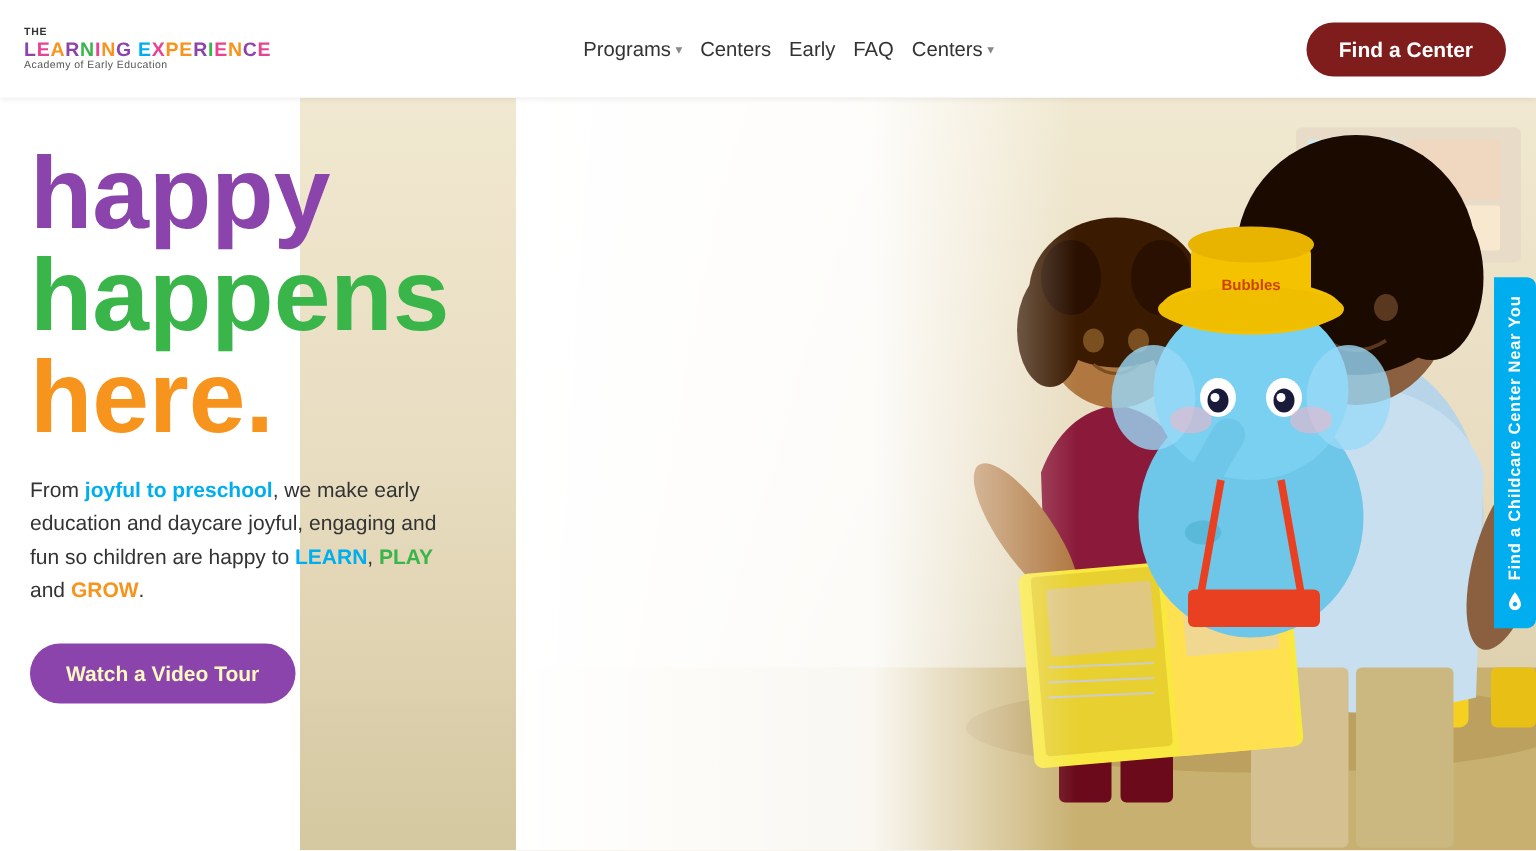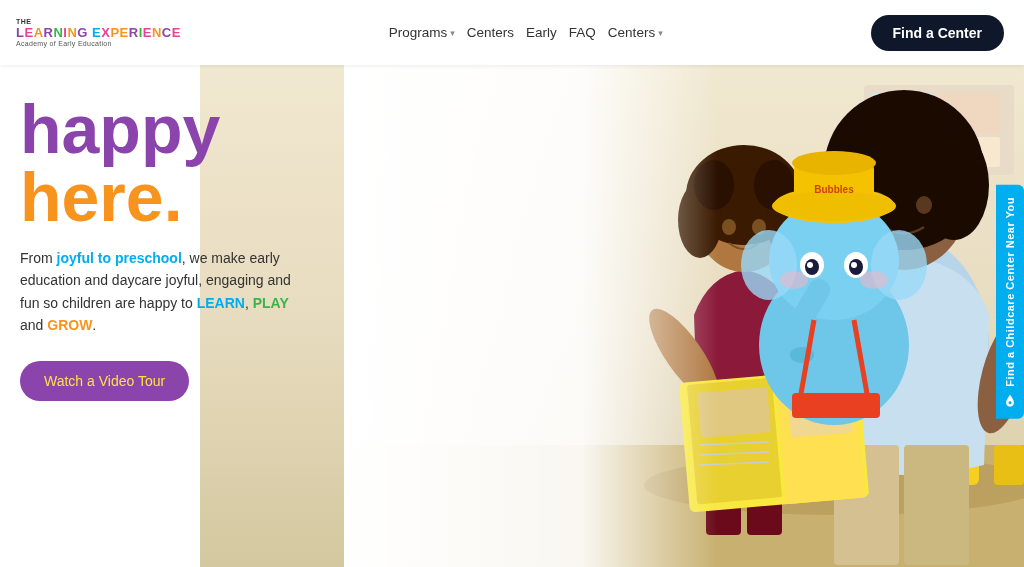--- a/index.html
+++ b/index.html
@@ -71,7 +71,7 @@
     }
 
     .find-center-btn {
-      background: #0f172a;
+      background: #7f1d1d;
       color: #fff;
       border: none;
       border-radius: 25px;

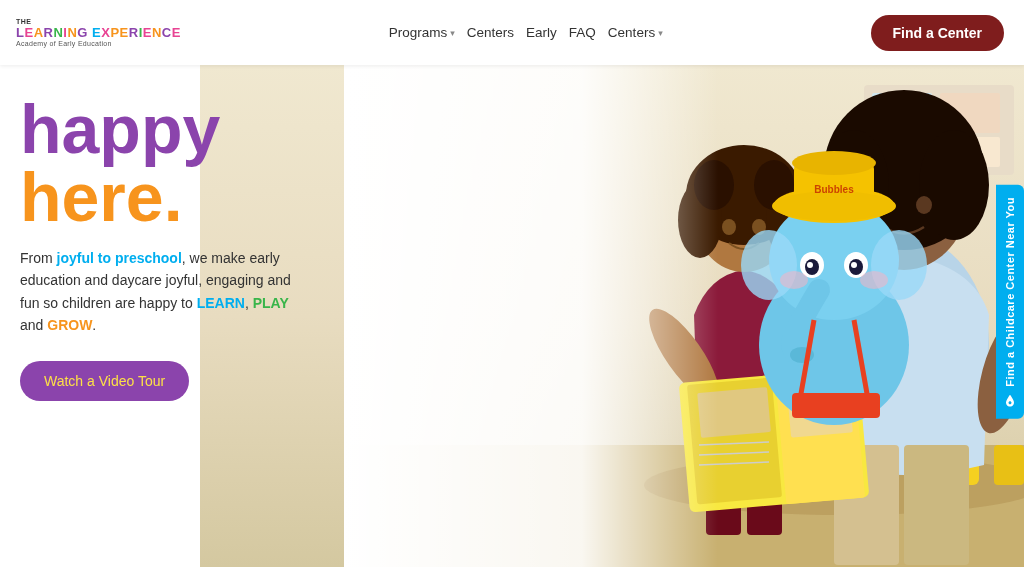--- a/index.html
+++ b/index.html
@@ -353,6 +353,7 @@
   <div class="hero-content">
     <div class="hero-headline">
       <span class="headline-happy">happy</span>
+      <span class="headline-happens">happens</span>
       <span class="headline-here">here.</span>
     </div>
 

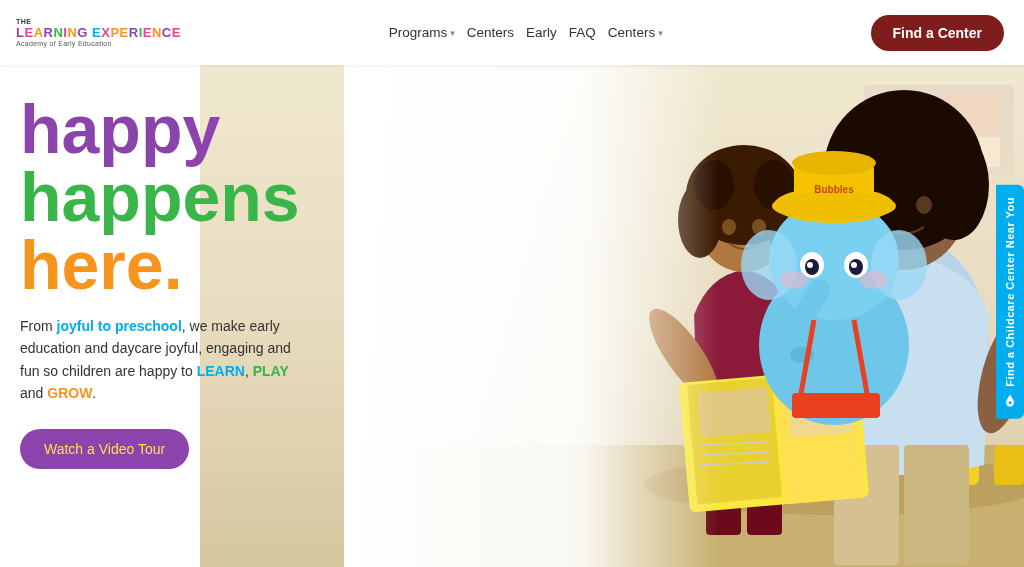--- a/index.html
+++ b/index.html
@@ -149,12 +149,12 @@
 
     .watch-video-btn {
       background: #8b44ac;
-      color: #fde047;
+      color: #fef9c3;
       border: none;
       border-radius: 25px;
       padding: 12px 24px;
       font-size: 14px;
-      font-weight: 400;
+      font-weight: 700;
       cursor: pointer;
       white-space: nowrap;
       display: inline-block;

